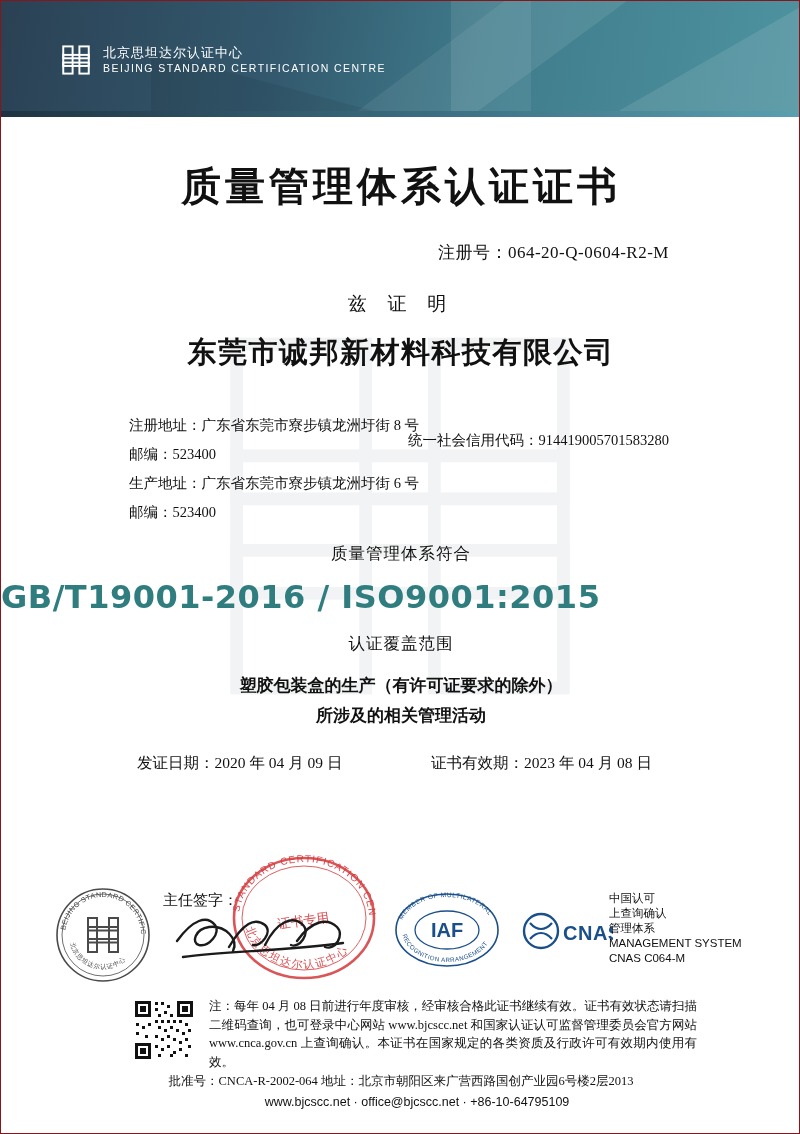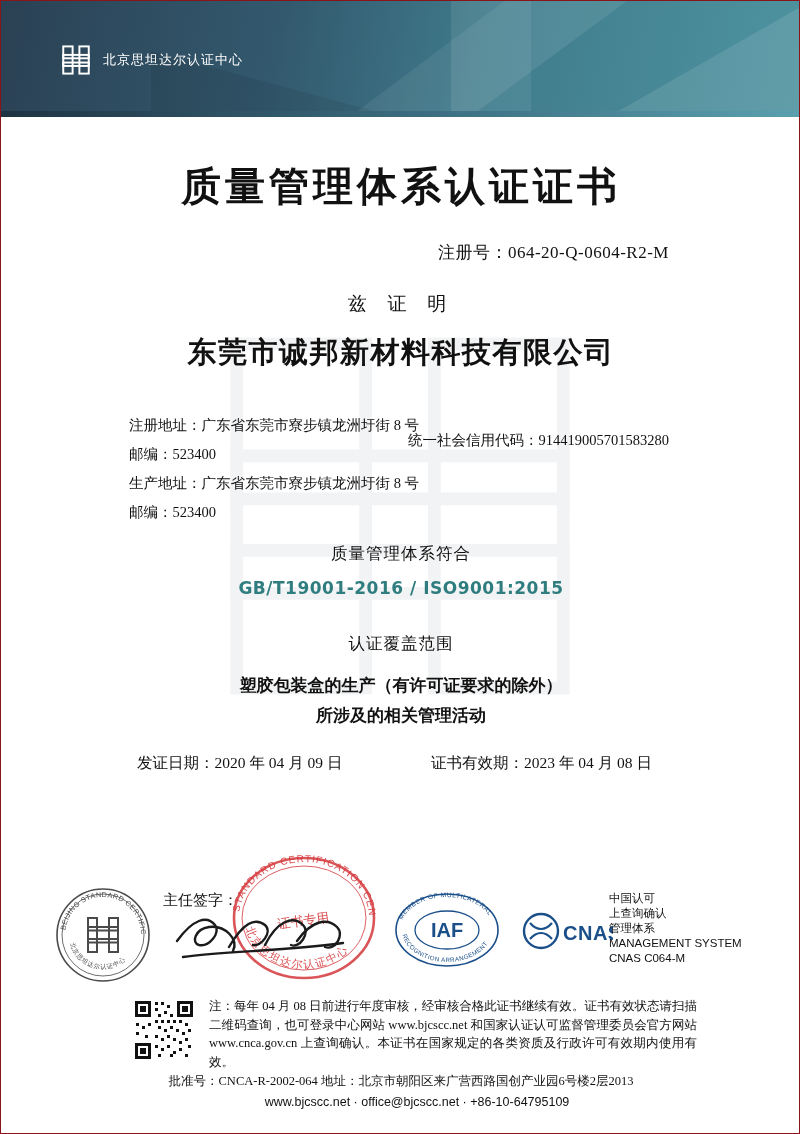--- a/index.html
+++ b/index.html
@@ -317,6 +317,7 @@
       </div>
       <div class="brand-text">
         <div class="brand-cn">北京思坦达尔认证中心</div>
+        <div class="brand-en">BEIJING STANDARD CERTIFICATION CENTRE</div>
       </div>
     </div>
   </div>

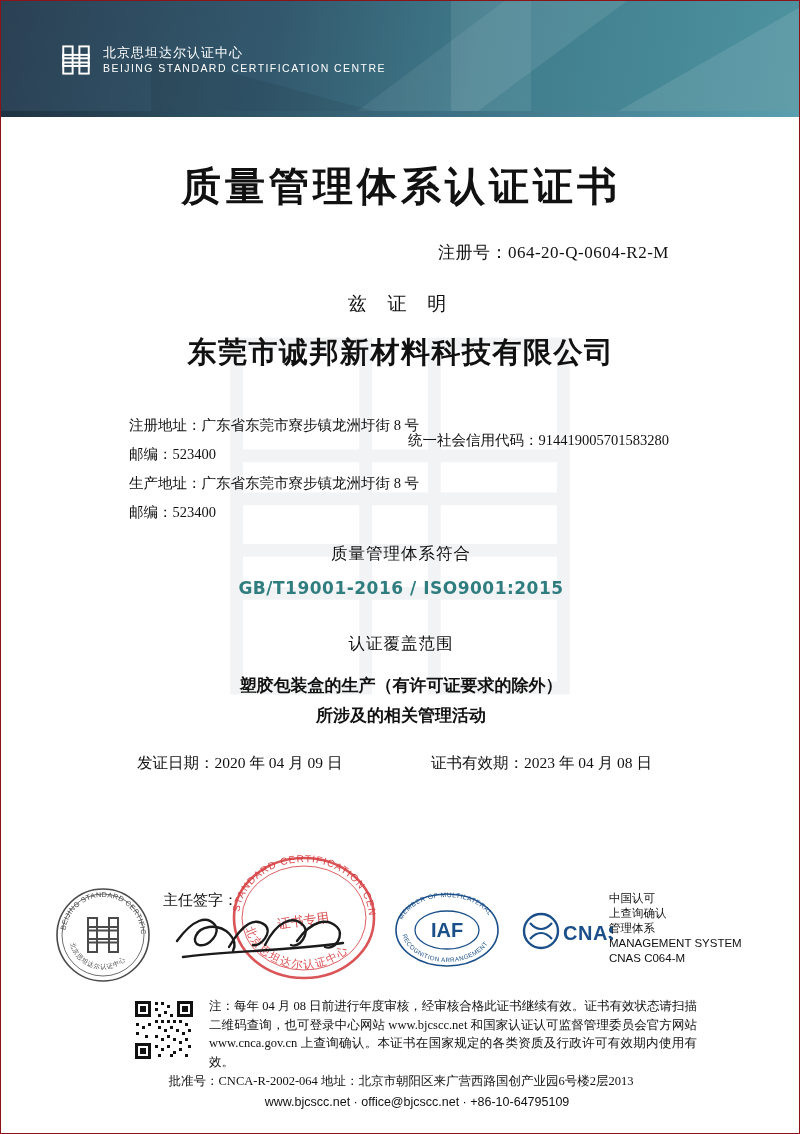--- a/index.html
+++ b/index.html
@@ -339,7 +339,7 @@
   <div class="addr-block">
     <div>注册地址：广东省东莞市寮步镇龙洲圩街 8 号</div>
     <div>邮编：523400</div>
-    <div>生产地址：广东省东莞市寮步镇龙洲圩街 8 号</div>
+    <div>生产地址：广东省东莞市寮步镇龙洲圩街 6 号</div>
     <div>邮编：523400</div>
   </div>
 

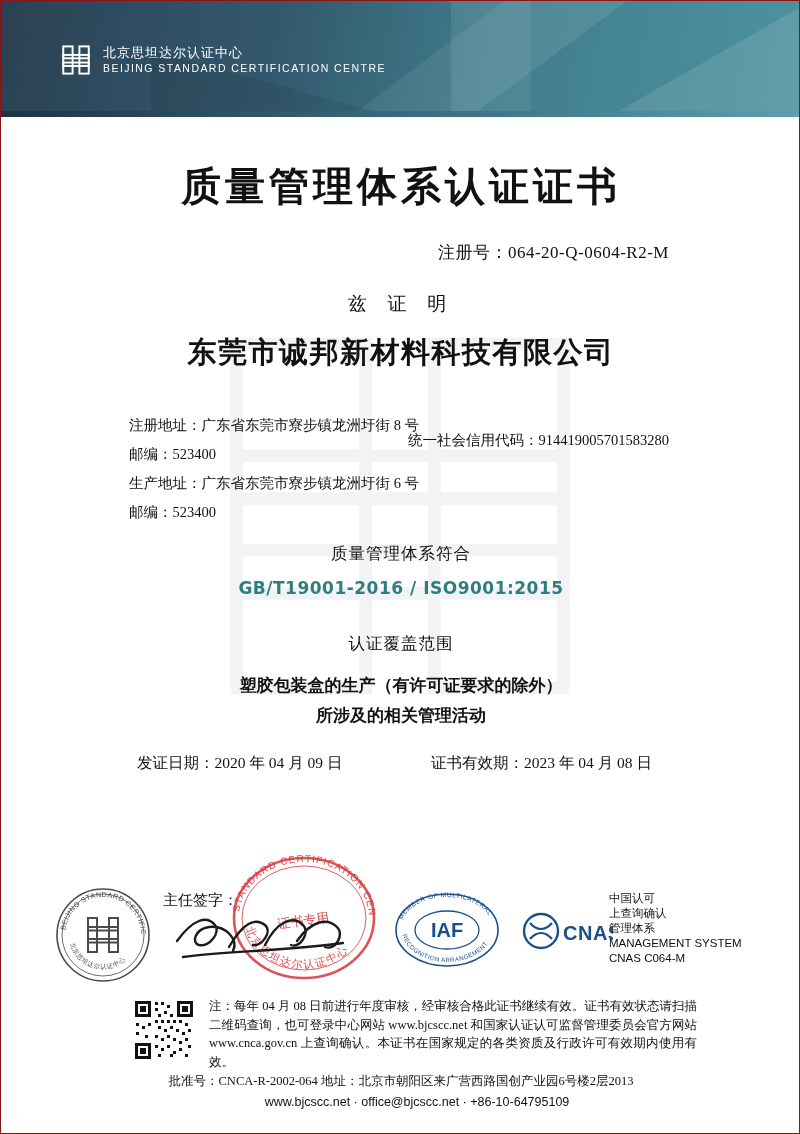--- a/index.html
+++ b/index.html
@@ -171,8 +171,8 @@
     position: absolute;
     left: 0; top: 577px;
     width: 800px;
-    text-align: center;
-    font-size: 17px;
+    text-align: left;
+    font-size: 32px;
     font-weight: bold;
     color: #2f7d7f;
     letter-spacing: 0.5px;

